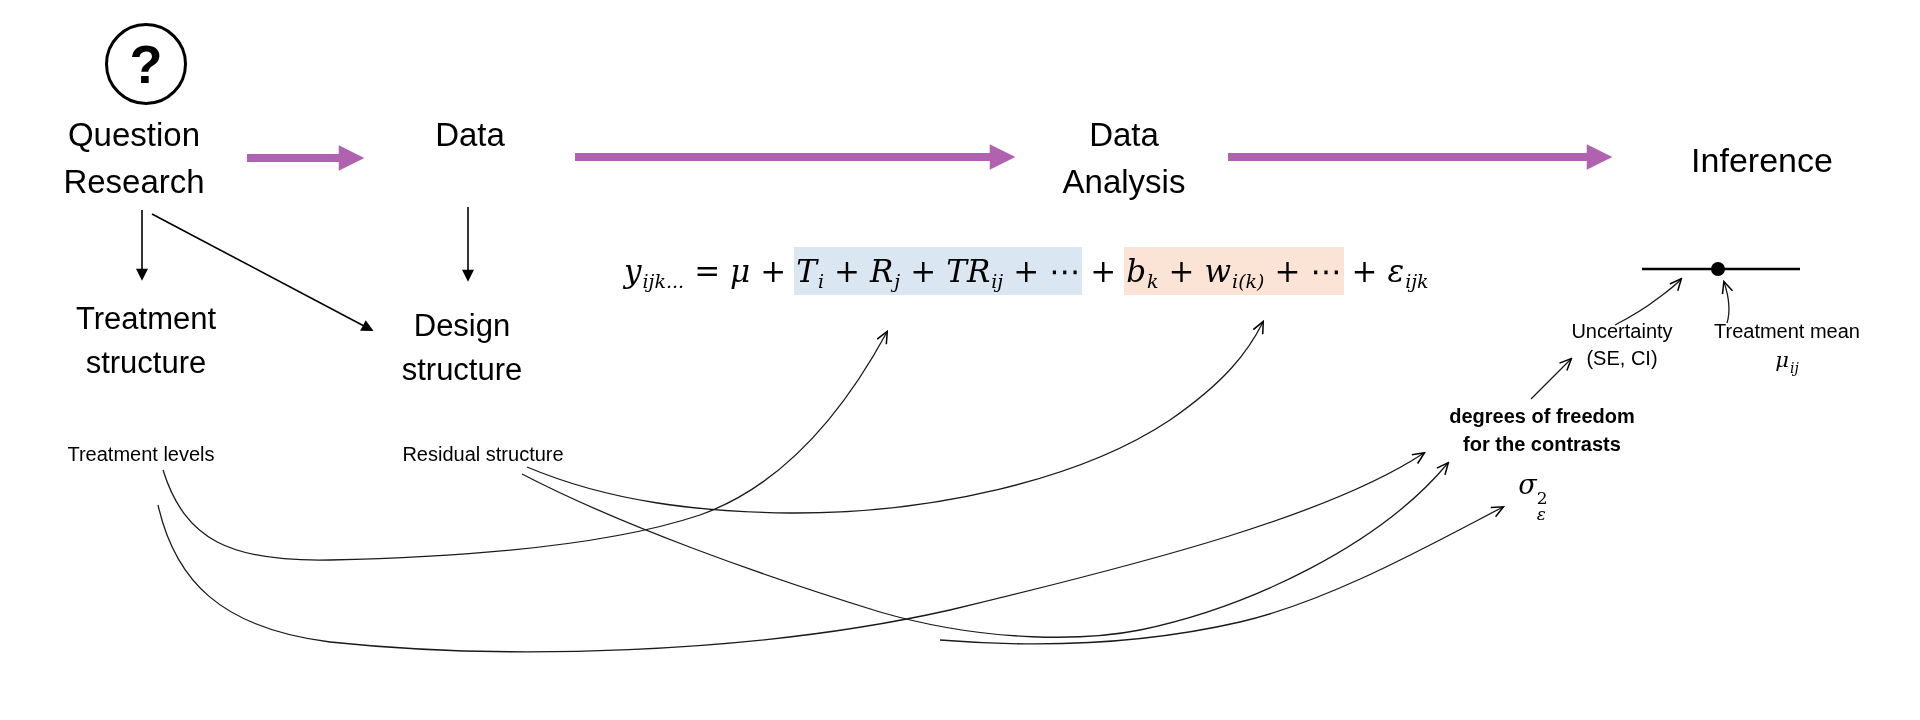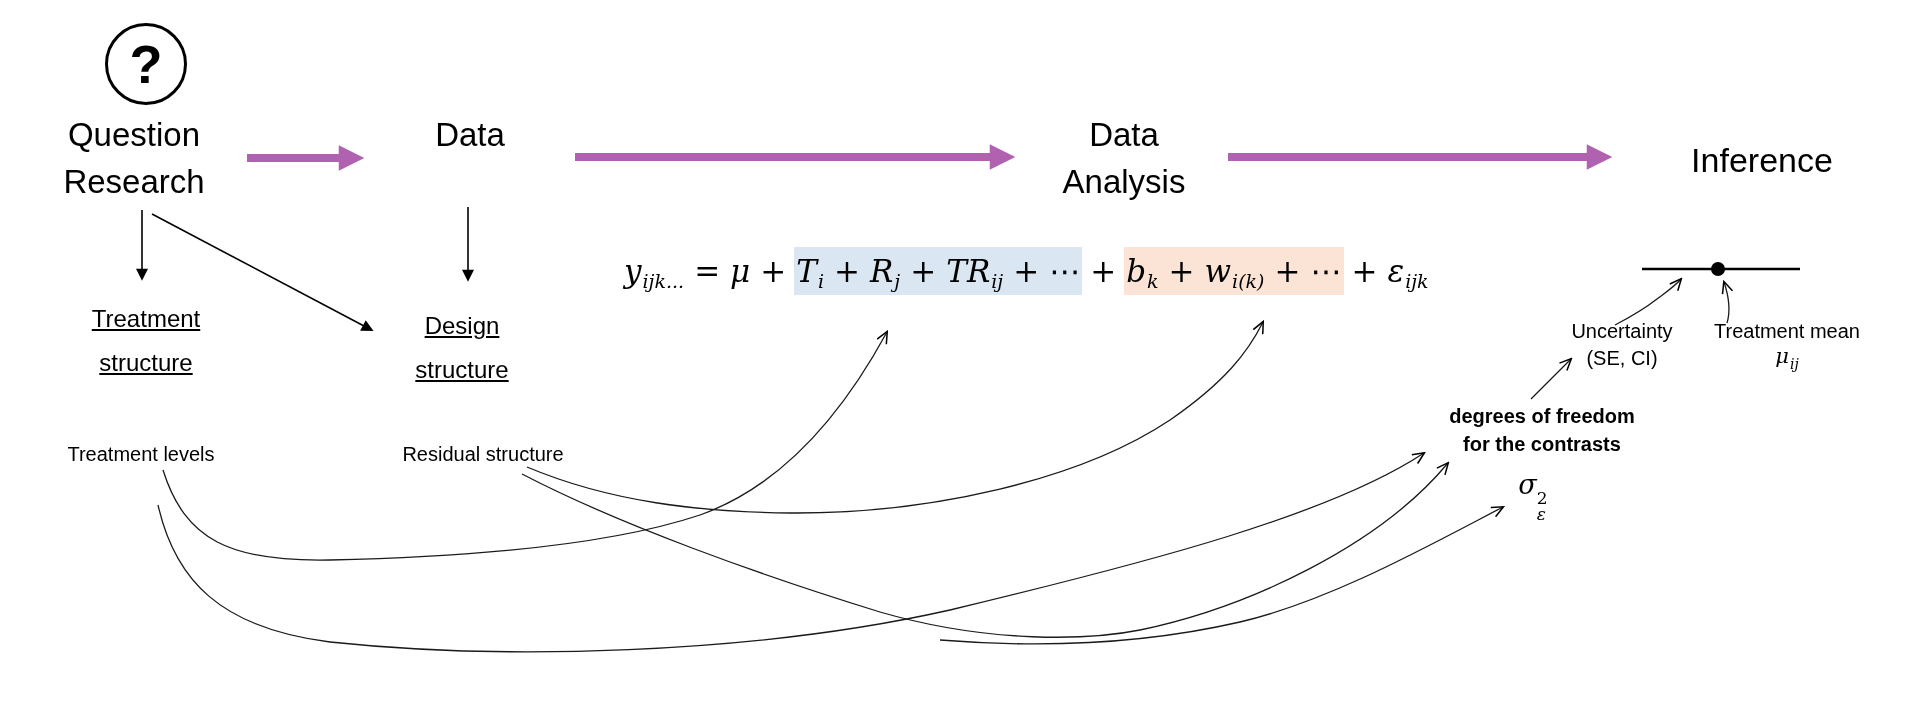--- a/index.html
+++ b/index.html
@@ -10,7 +10,7 @@
   .layer{position:absolute;left:0;top:0;width:1920px;height:720px;}
   .txt{position:absolute;transform:translateX(-50%);text-align:center;white-space:nowrap;}
   .node{font-size:33px;line-height:47px;}
-  .subnode{font-size:24px;line-height:44px;text-decoration:underline;}
+  .subnode{font-size:31px;line-height:44px;}
   .small{font-size:20px;line-height:27px;}
   .qmark{
     position:absolute;left:105px;top:23px;width:76px;height:76px;border:3px solid #000;

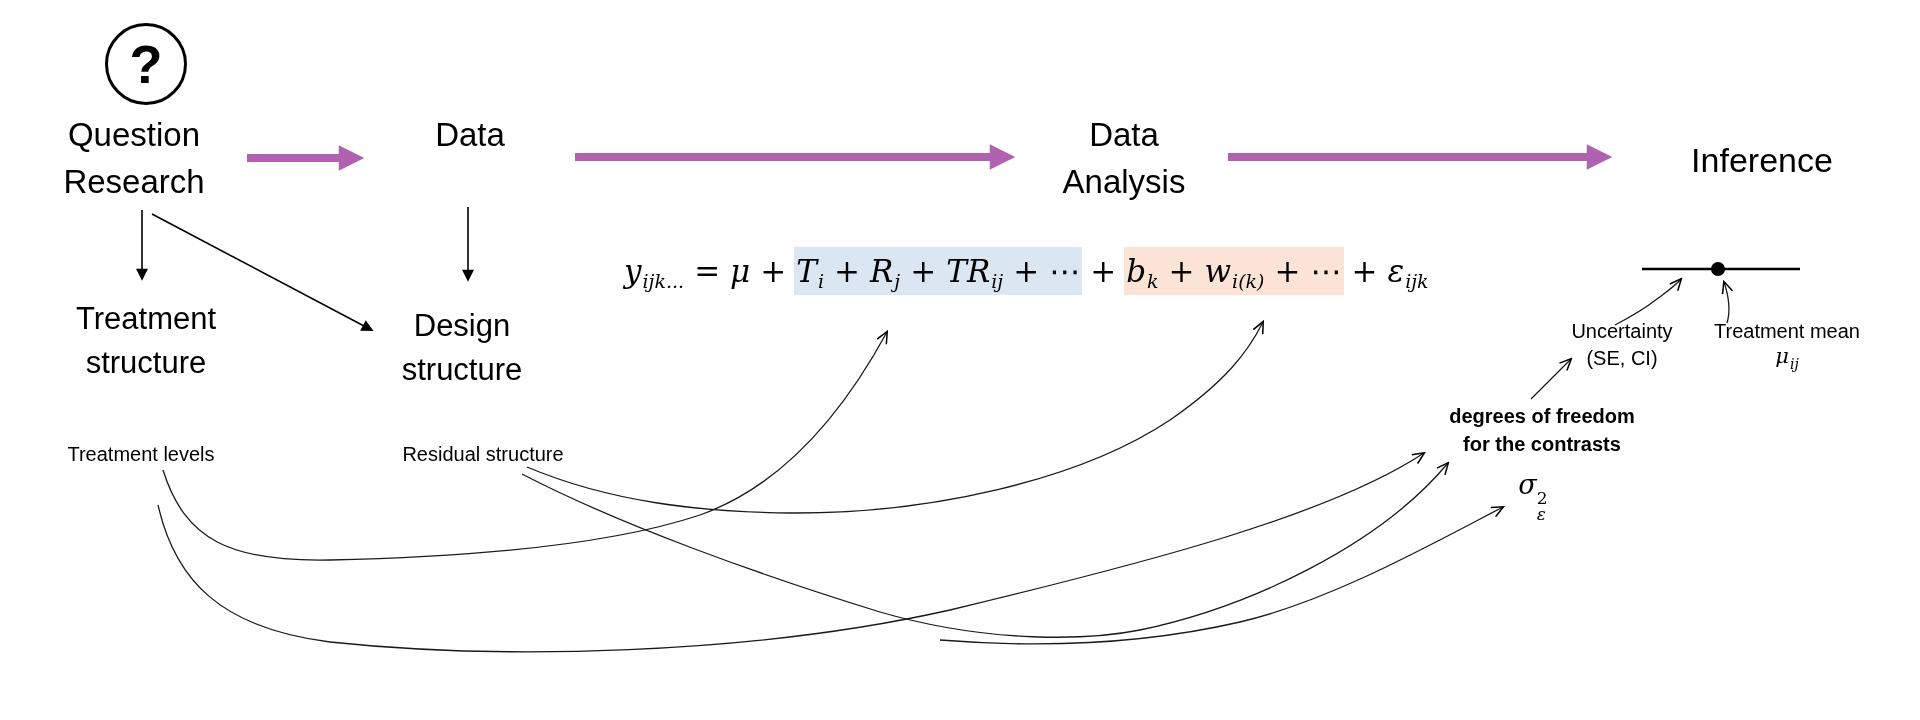--- a/index.html
+++ b/index.html
@@ -30,7 +30,7 @@
   .hl-blue{background:var(--hl-blue,#DAE6F2);}
   .hl-orange{background:var(--hl-orange,#FBE3D5);}
   .serifmath{font-family:"DejaVu Serif", serif;font-style:italic;}
-  .mu-line{font-size:21px;line-height:22px;}
+  .mu-line{font-size:21px;line-height:30px;}
   .sigma{position:absolute;left:1533px;top:468px;transform:translateX(-50%);
     font-family:"DejaVu Serif", serif;font-style:italic;font-size:27px;line-height:34px;white-space:nowrap;}
   .sigma .stack{display:inline-flex;flex-direction:column;vertical-align:-10px;

